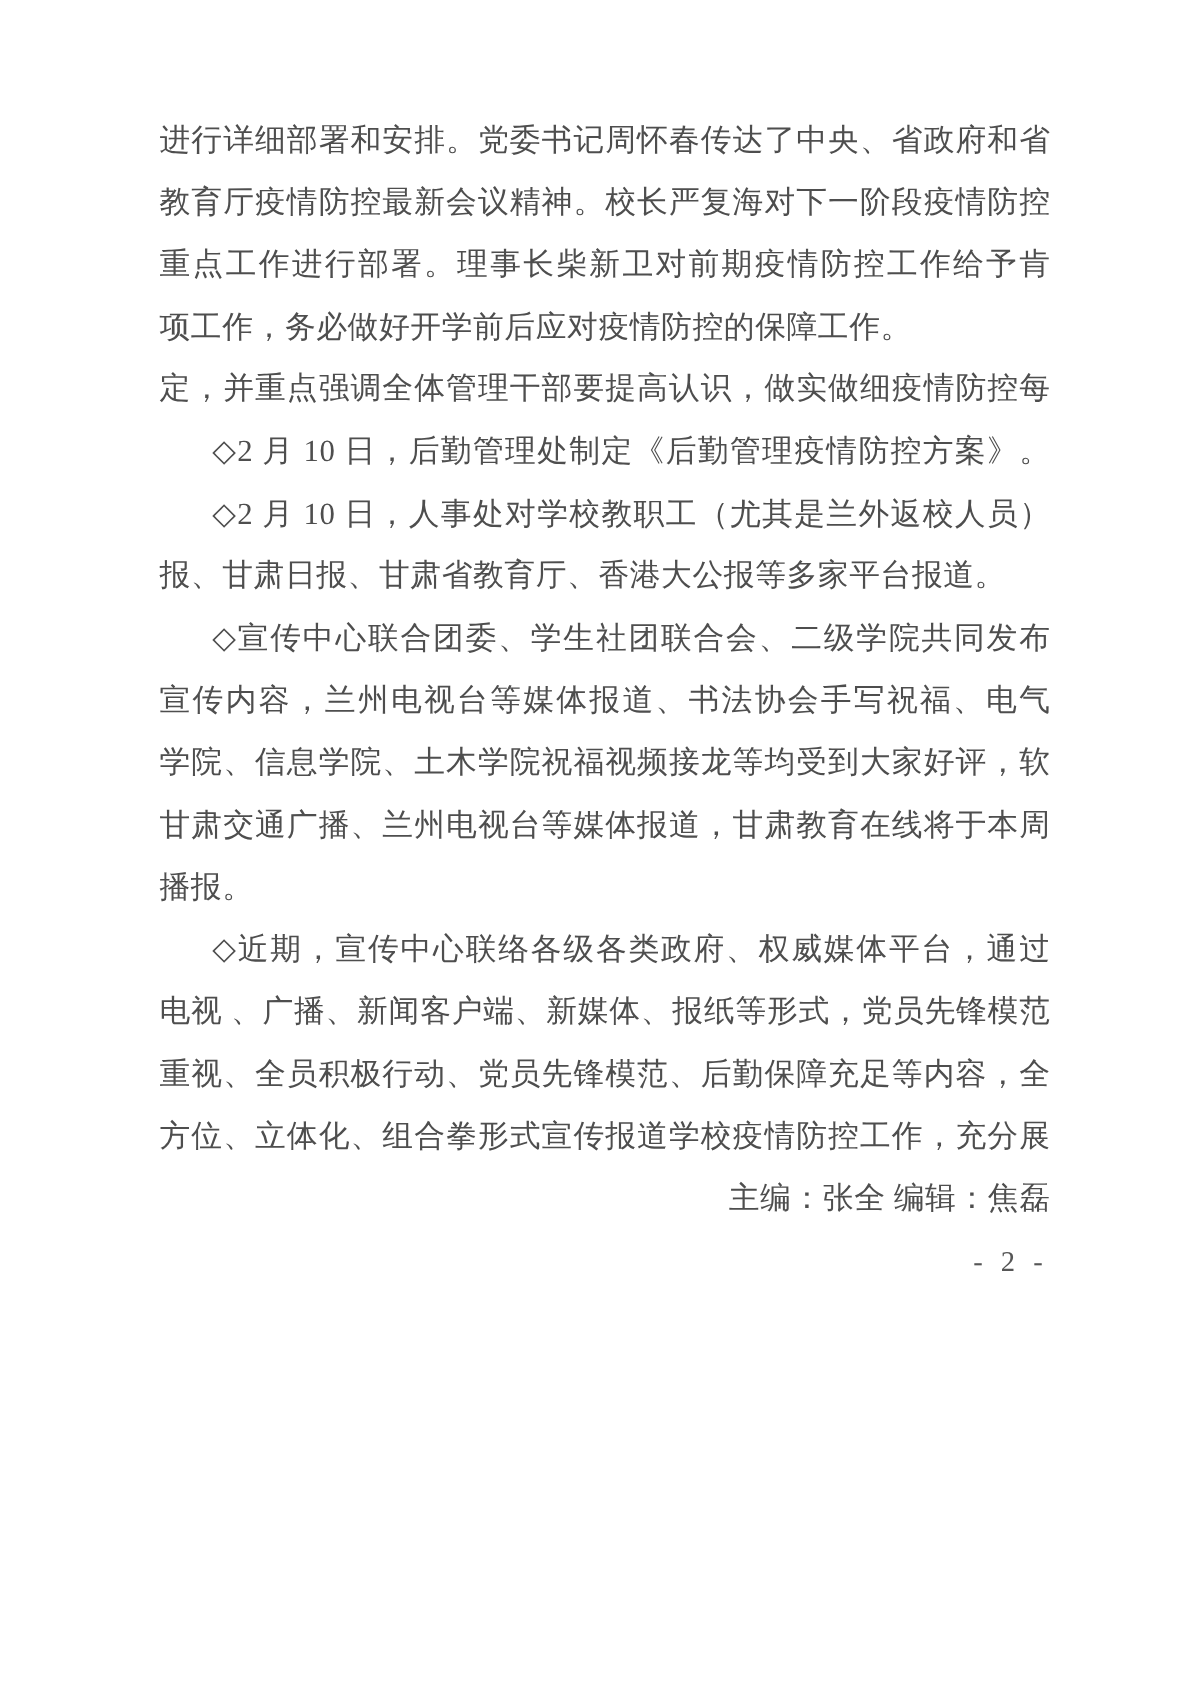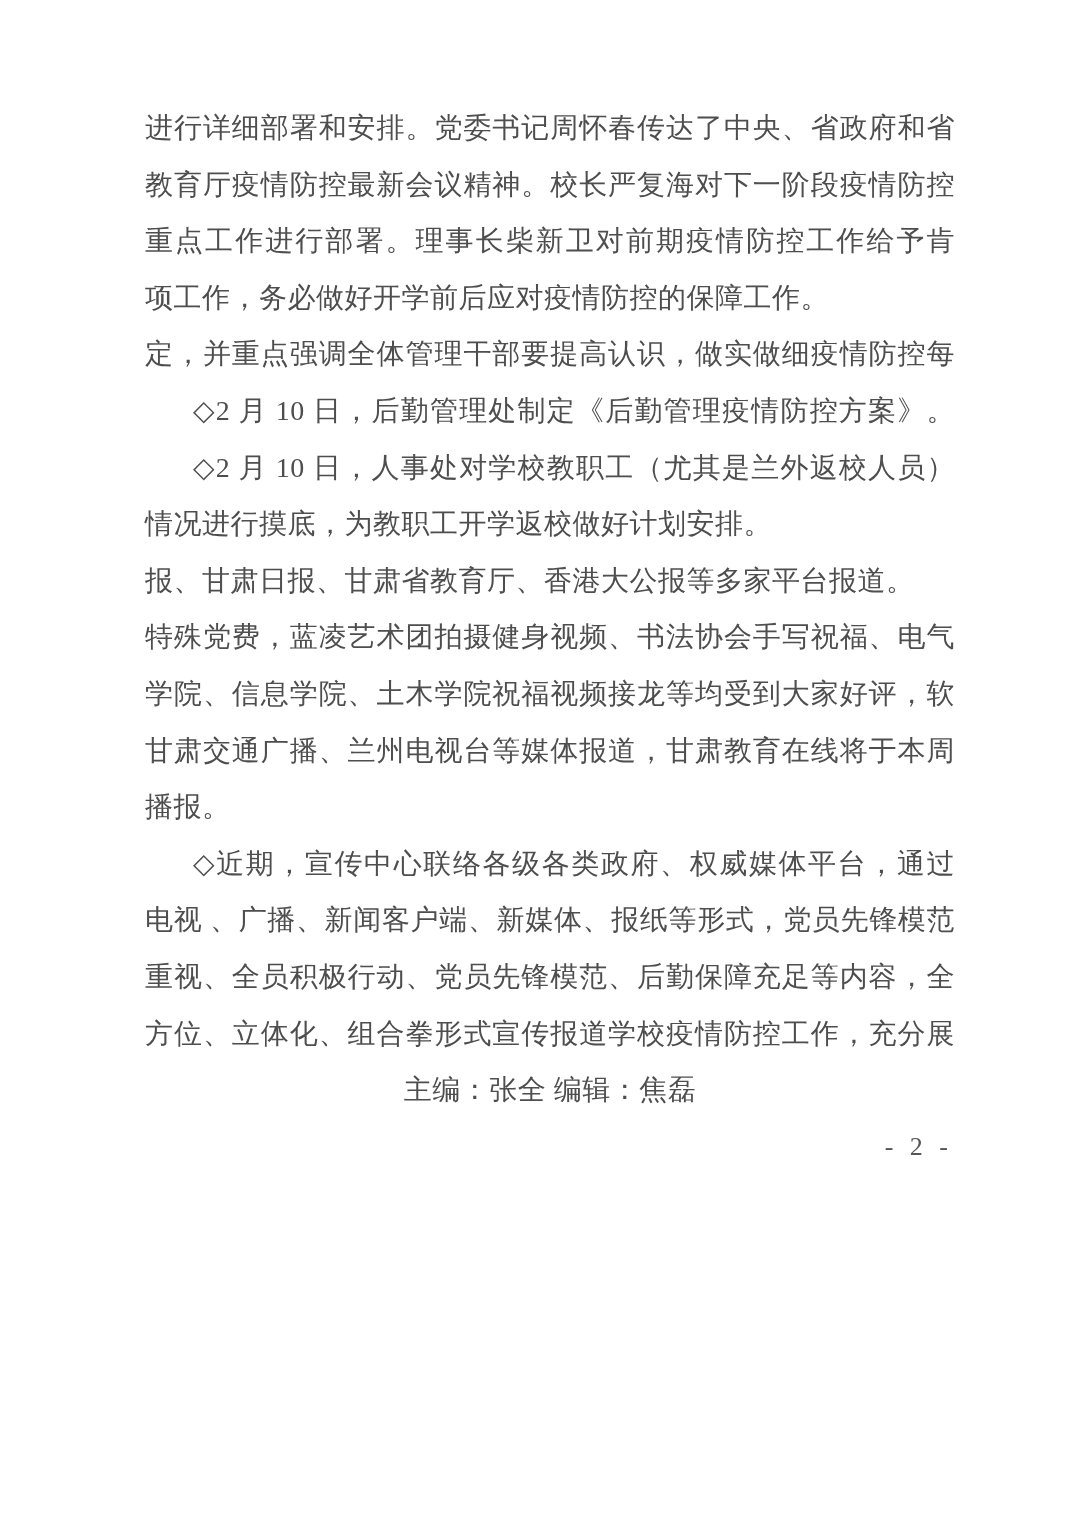--- a/index.html
+++ b/index.html
@@ -64,7 +64,6 @@
         <div class="line justify">定，并重点强调全体管理干部要提高认识，做实做细疫情防控每</div>
         <div class="line justify indent">◇2 月 10 日，后勤管理处制定《后勤管理疫情防控方案》。</div>
         <div class="line justify indent">◇2 月 10 日，人事处对学校教职工（尤其是兰外返校人员）</div>
-        <div class="line plain">情况进行摸底，为教职工开学返校做好计划安排。</div>
         <div class="line plain">报、甘肃日报、甘肃省教育厅、香港大公报等多家平台报道。</div>
         <div class="line justify">特殊党费，蓝凌艺术团拍摄健身视频、书法协会手写祝福、电气</div>
         <div class="line justify">学院、信息学院、土木学院祝福视频接龙等均受到大家好评，软</div>

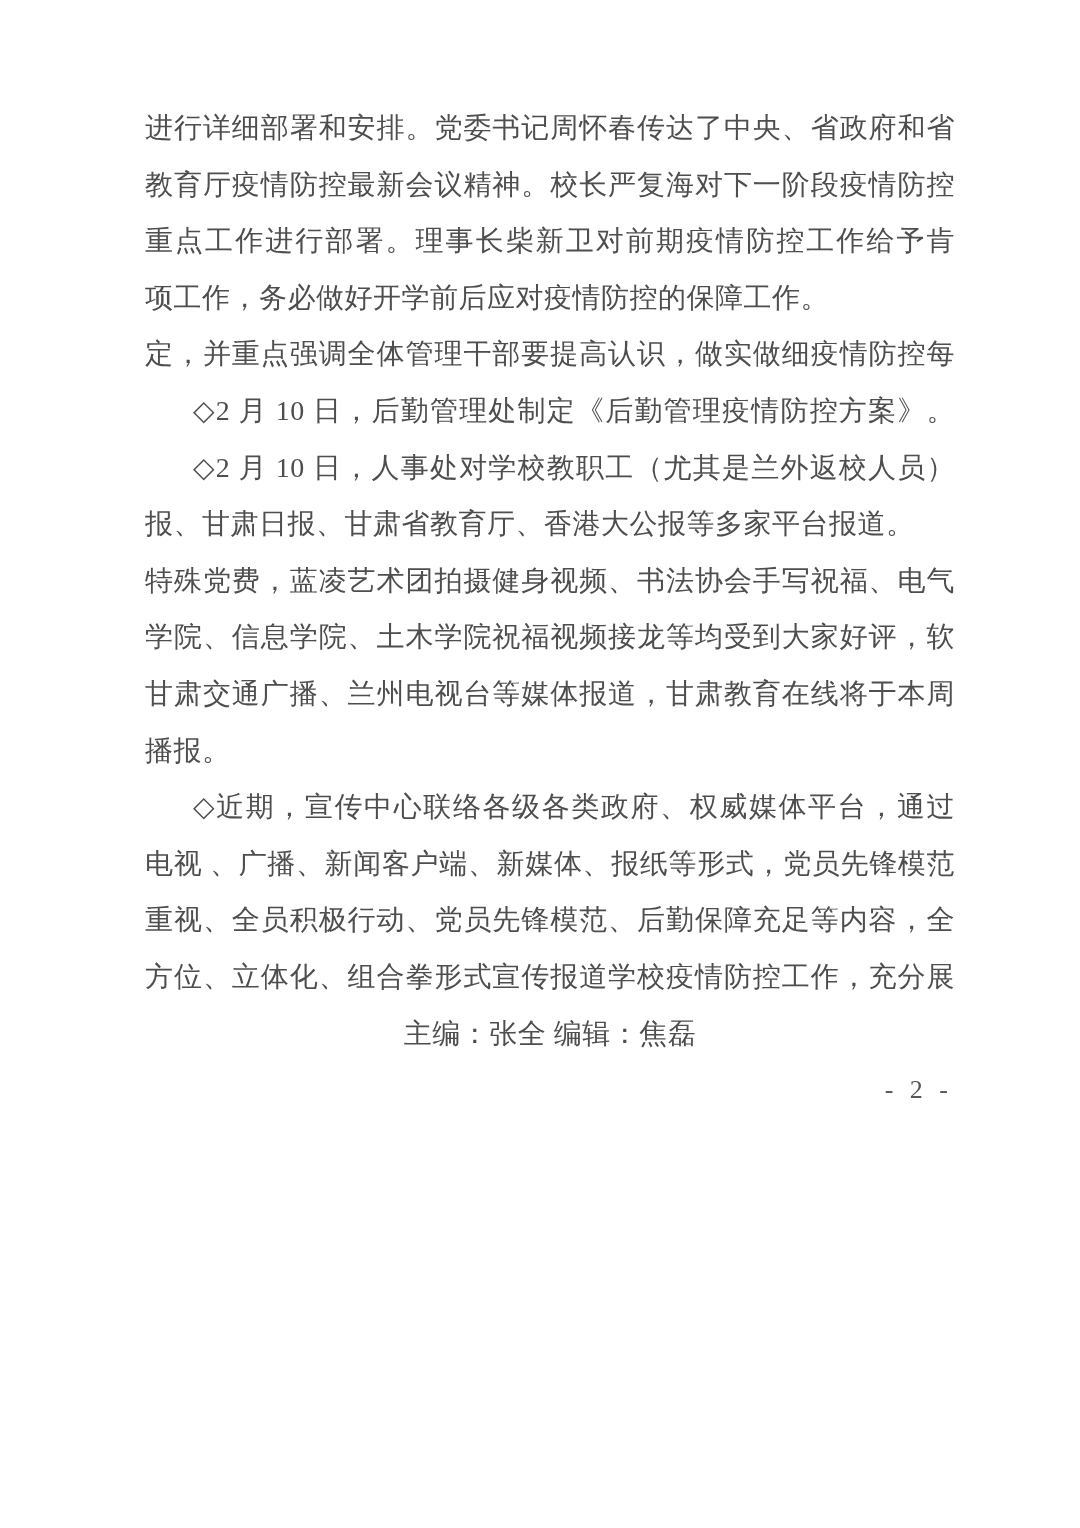--- a/index.html
+++ b/index.html
@@ -65,6 +65,7 @@
         <div class="line justify indent">◇2 月 10 日，后勤管理处制定《后勤管理疫情防控方案》。</div>
         <div class="line justify indent">◇2 月 10 日，人事处对学校教职工（尤其是兰外返校人员）</div>
         <div class="line plain">报、甘肃日报、甘肃省教育厅、香港大公报等多家平台报道。</div>
+        <div class="line justify indent">◇宣传中心联合团委、学生社团联合会、二级学院共同发布</div>
         <div class="line justify">特殊党费，蓝凌艺术团拍摄健身视频、书法协会手写祝福、电气</div>
         <div class="line justify">学院、信息学院、土木学院祝福视频接龙等均受到大家好评，软</div>
         <div class="line justify">甘肃交通广播、兰州电视台等媒体报道，甘肃教育在线将于本周</div>

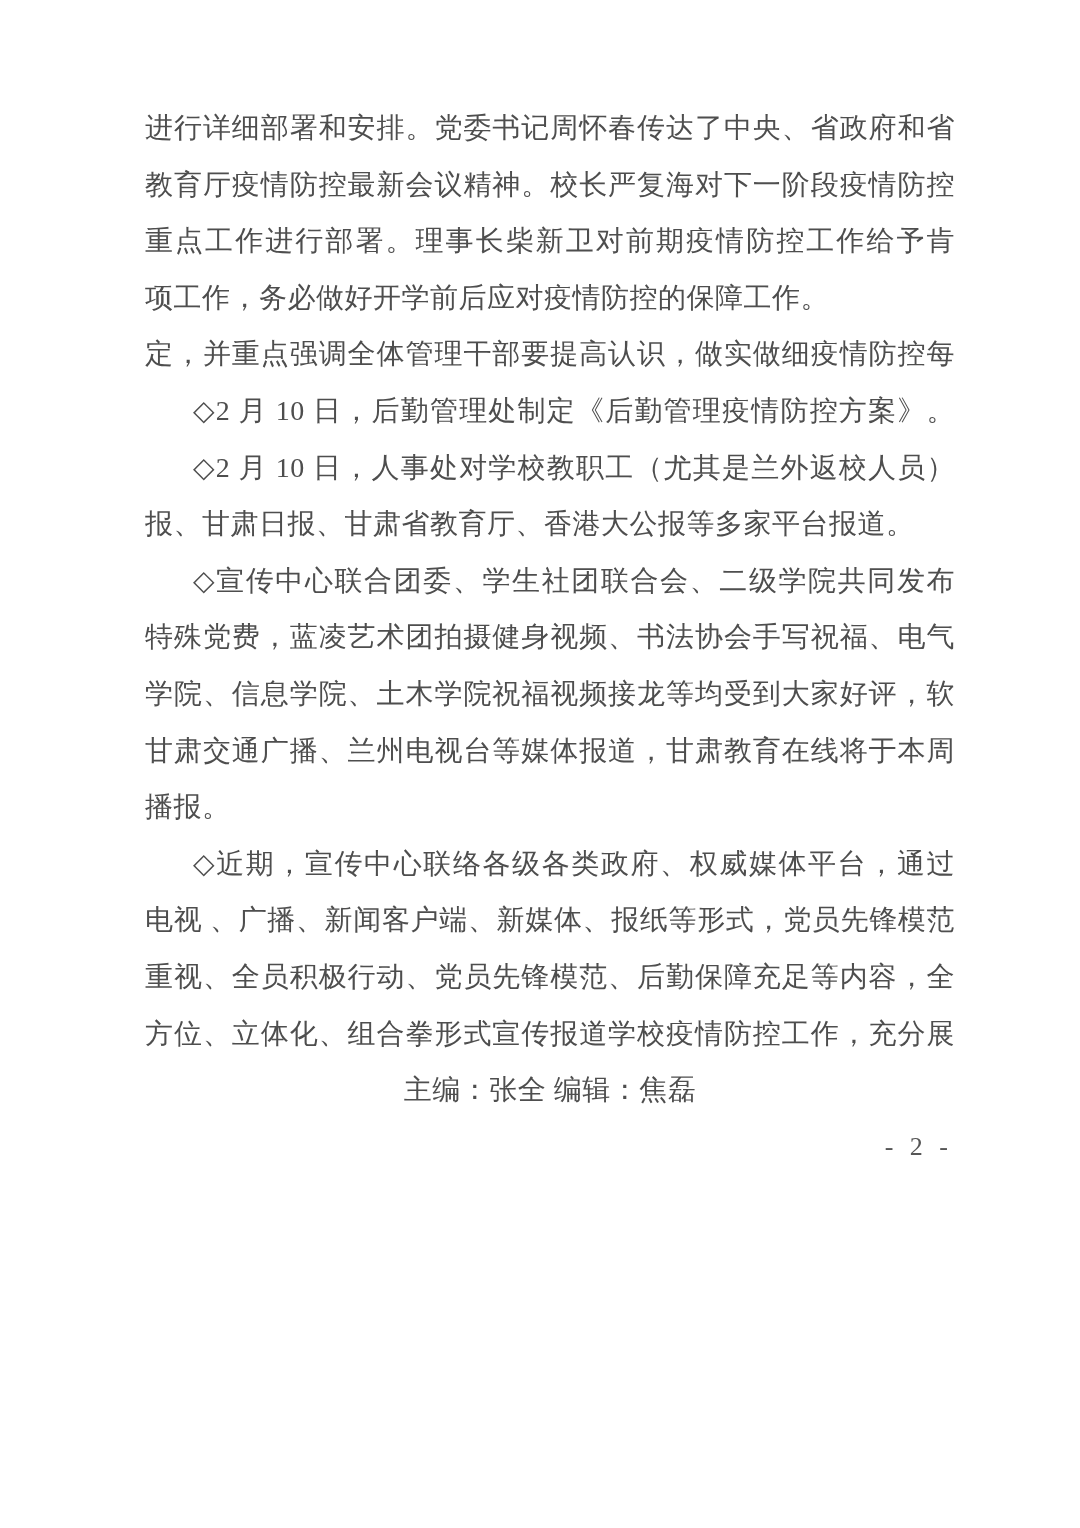--- a/index.html
+++ b/index.html
@@ -66,7 +66,7 @@
         <div class="line justify indent">◇2 月 10 日，人事处对学校教职工（尤其是兰外返校人员）</div>
         <div class="line plain">报、甘肃日报、甘肃省教育厅、香港大公报等多家平台报道。</div>
         <div class="line justify indent">◇宣传中心联合团委、学生社团联合会、二级学院共同发布</div>
-        <div class="line justify">特殊党费，蓝凌艺术团拍摄健身视频、书法协会手写祝福、电气</div>
+        <div class="line justify">宣传内容，兰州电视台等媒体报道、书法协会手写祝福、电气</div>
         <div class="line justify">学院、信息学院、土木学院祝福视频接龙等均受到大家好评，软</div>
         <div class="line justify">甘肃交通广播、兰州电视台等媒体报道，甘肃教育在线将于本周</div>
         <div class="line plain">播报。</div>

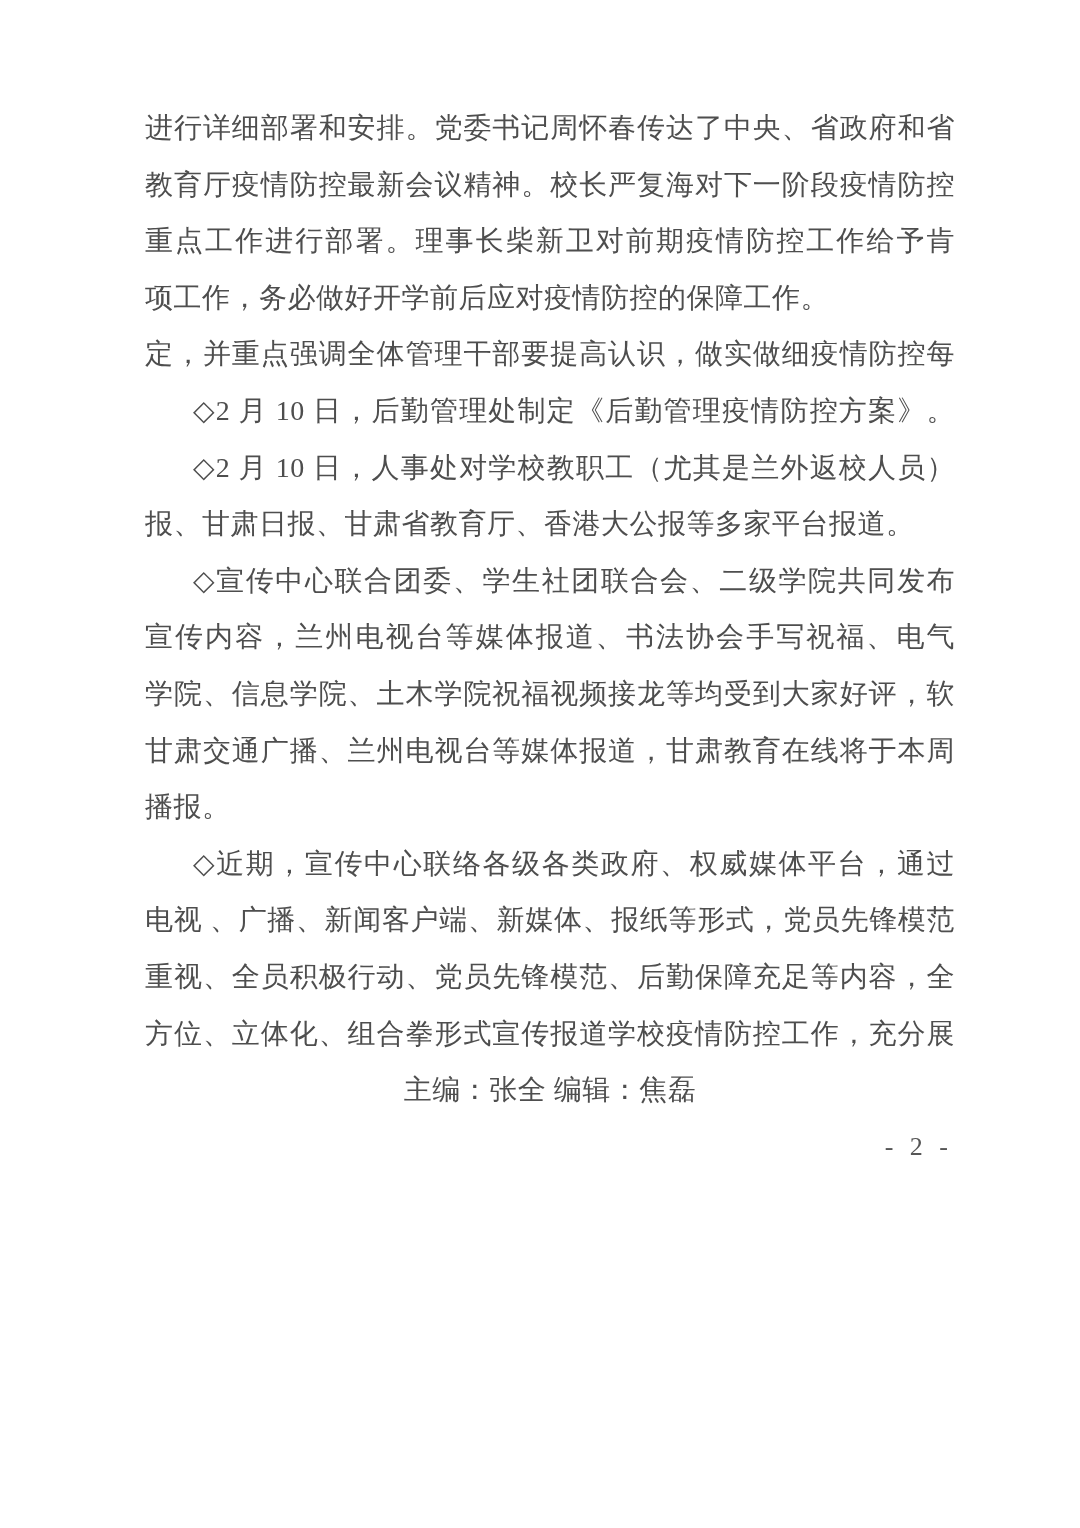--- a/index.html
+++ b/index.html
@@ -40,7 +40,7 @@
     padding-left: 48px;
   }
   .line.credit {
-    text-align: center;
+    text-align: right;
     white-space: normal;
   }
   .line.pagenum {

